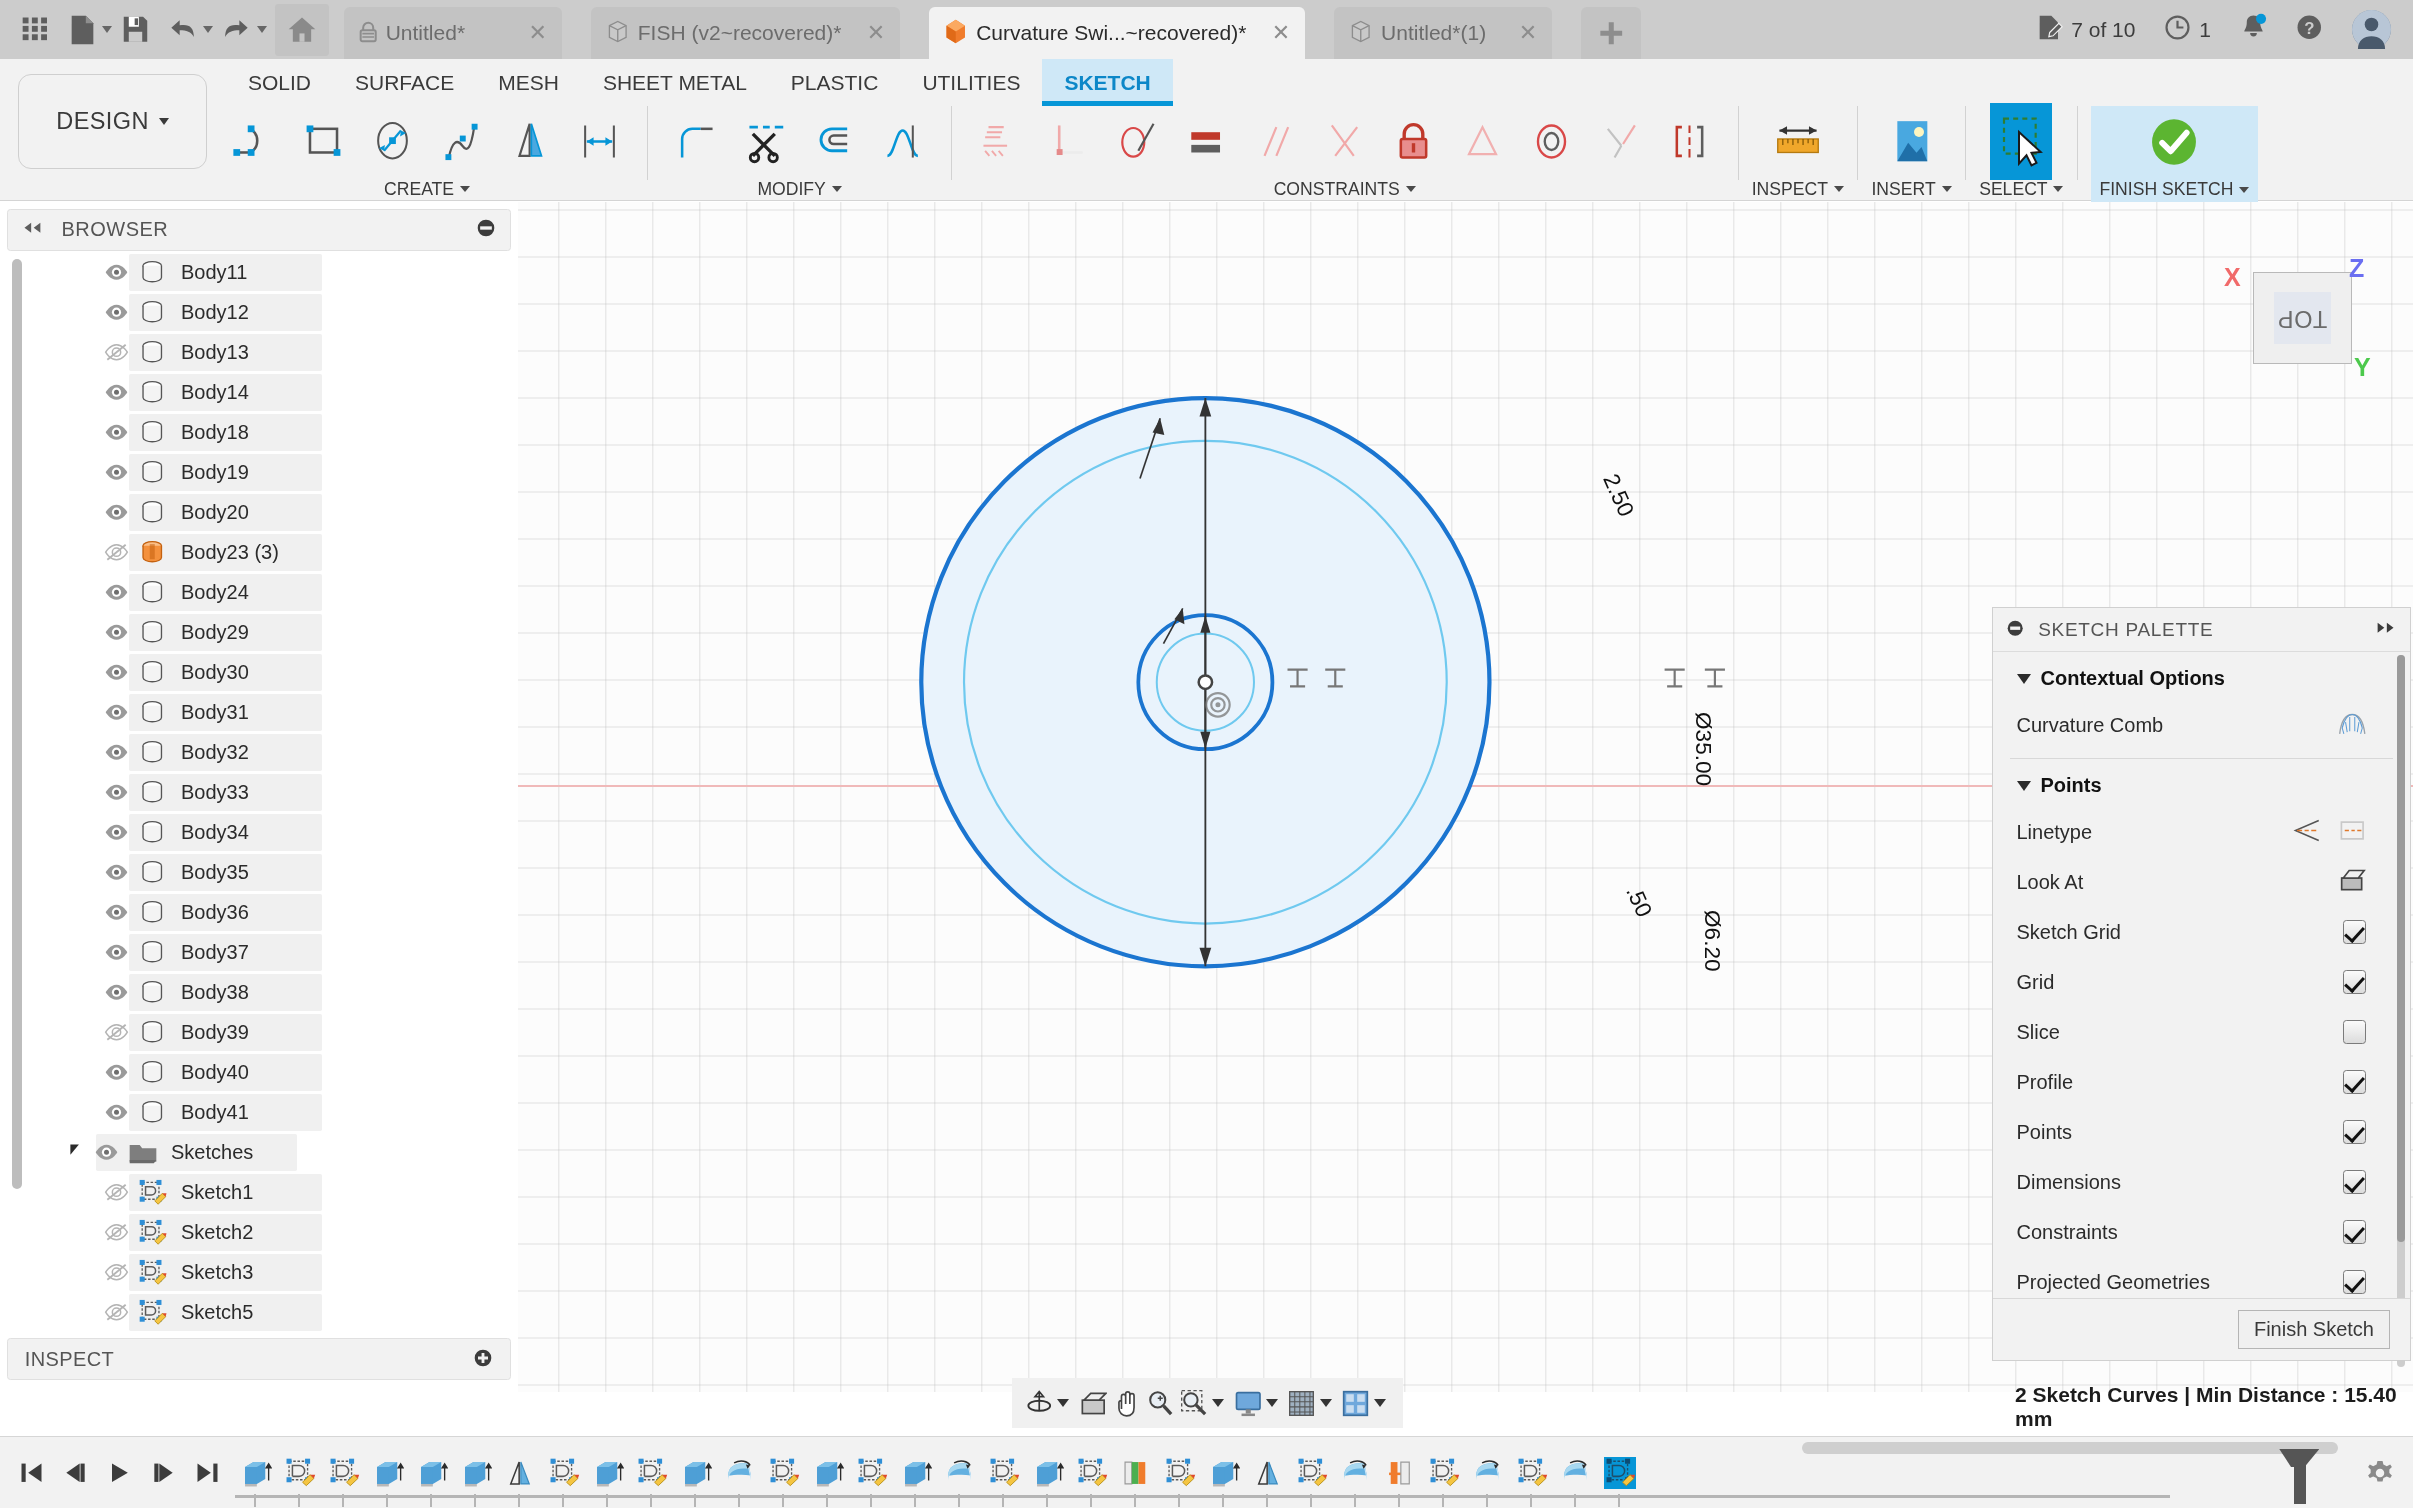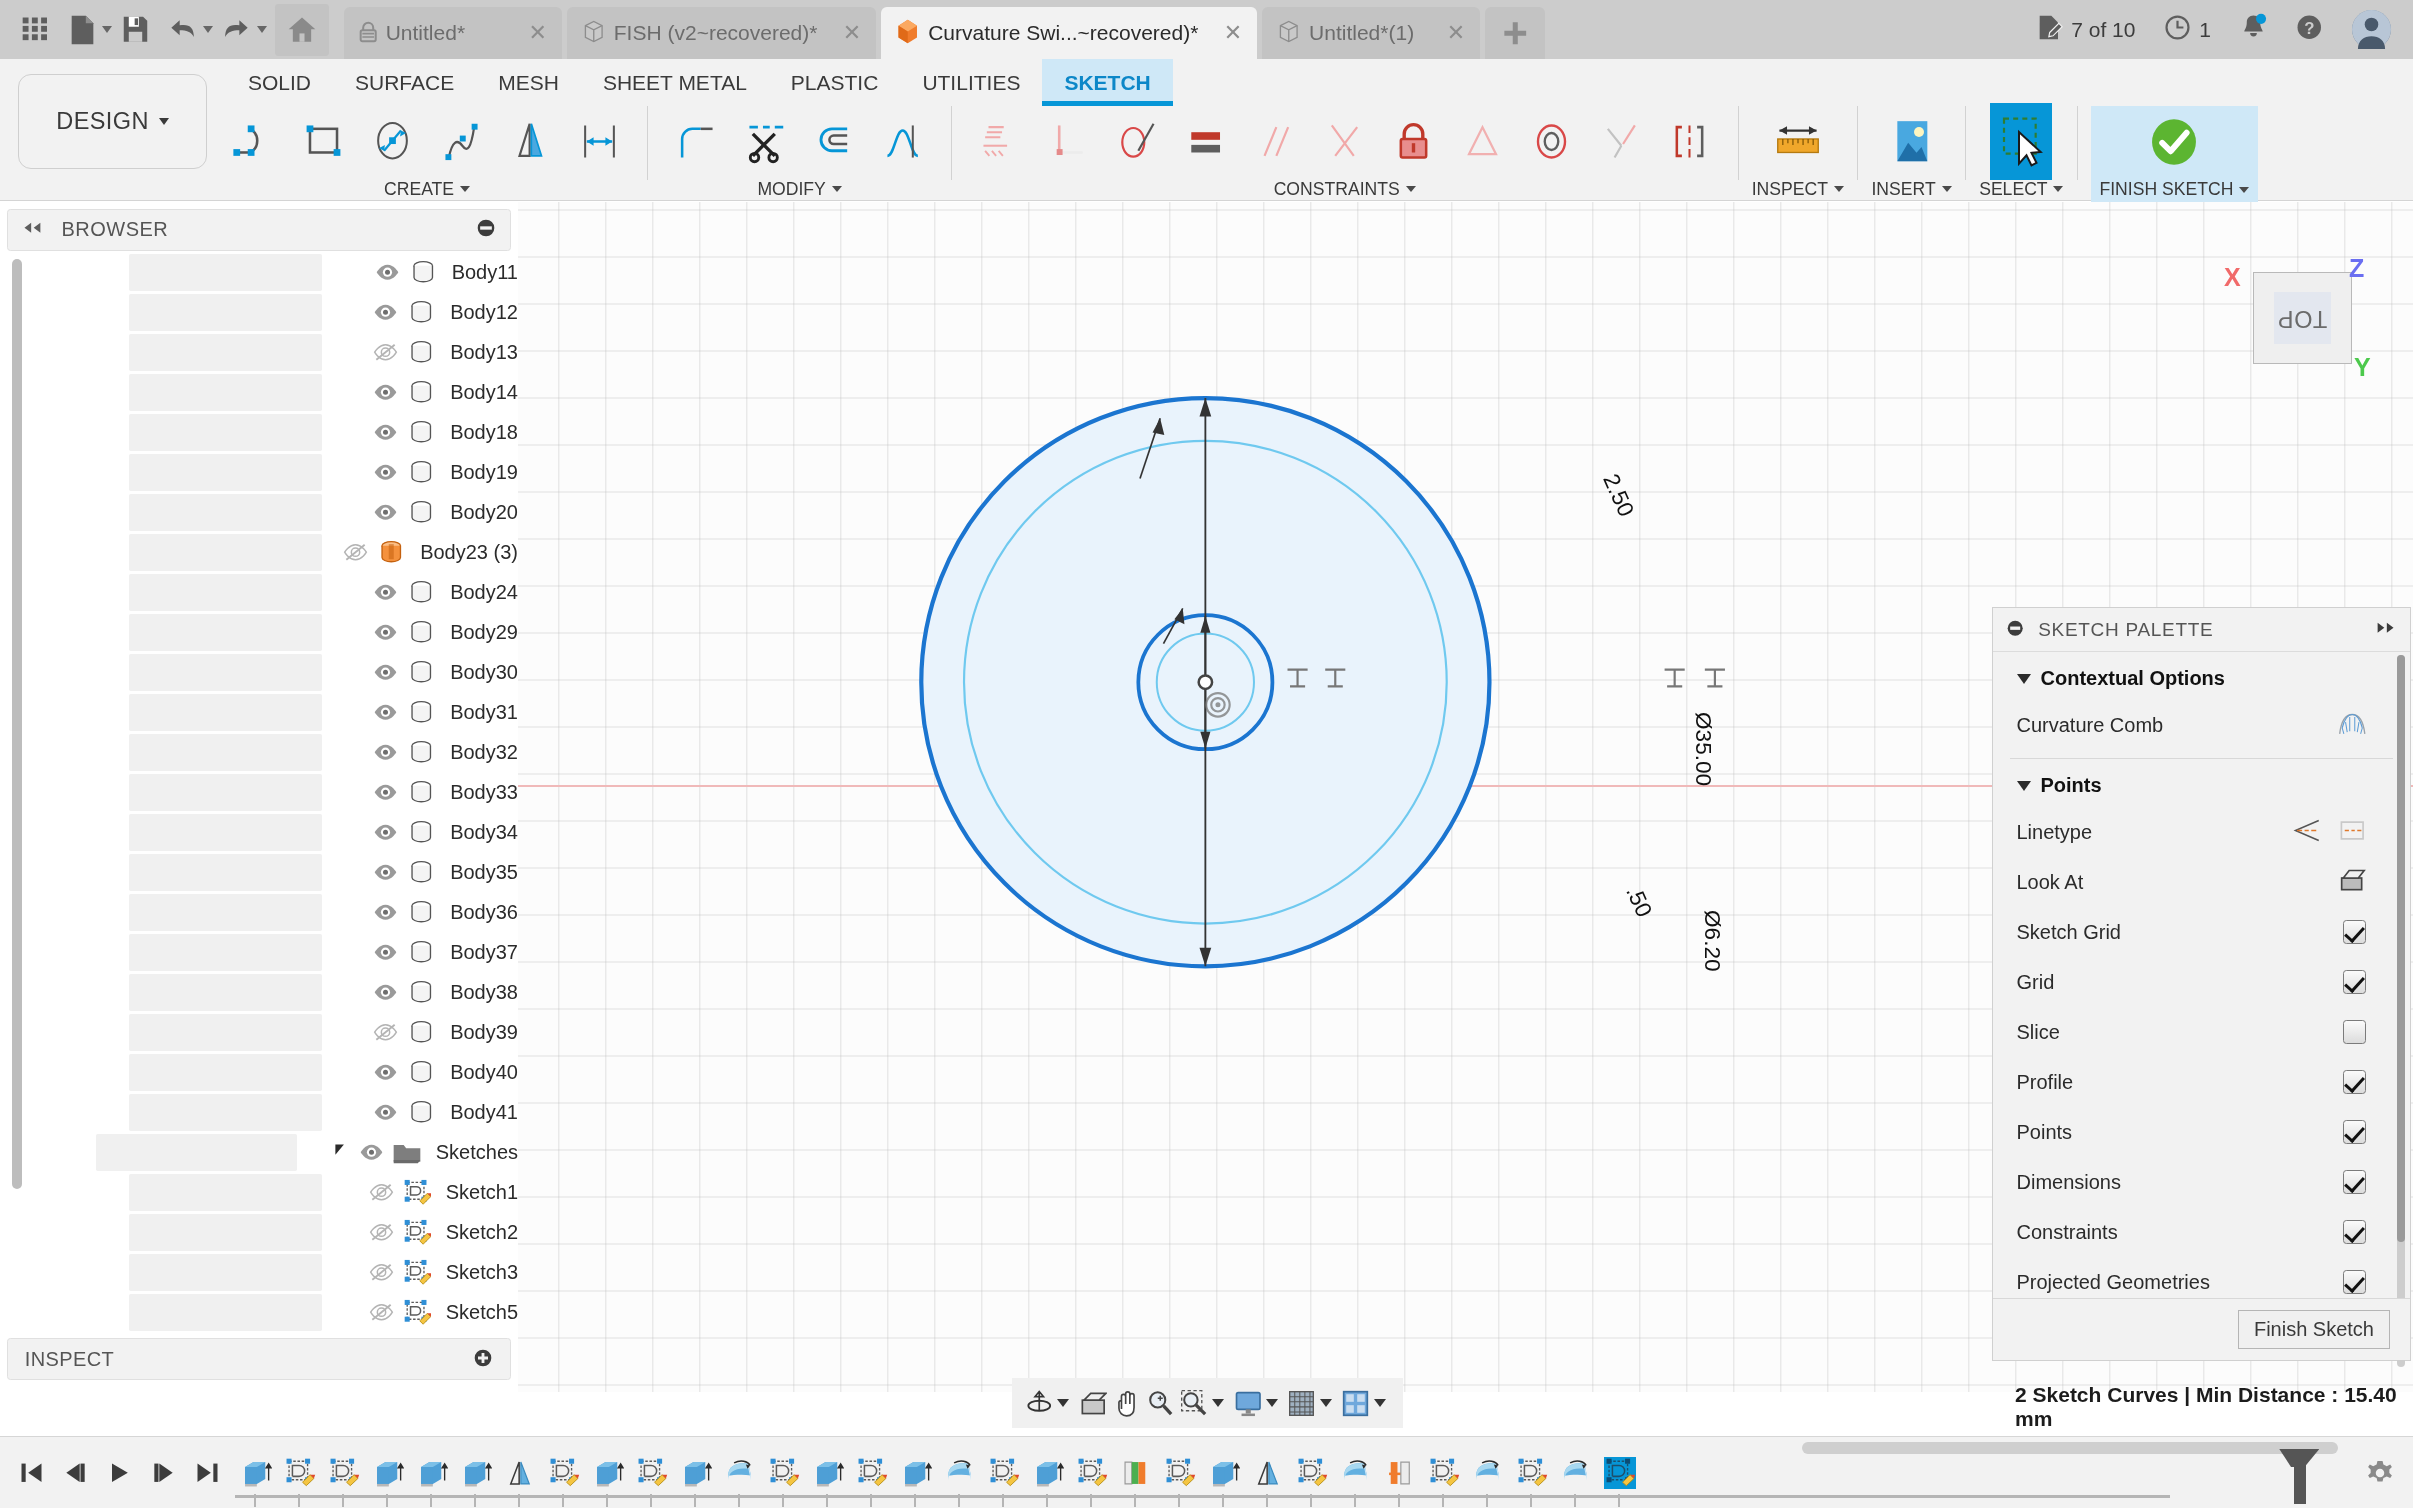--- a/index.html
+++ b/index.html
@@ -18,7 +18,7 @@
   .homebtn { width:54px;height:52px; background:#c3c3c3; display:flex;align-items:center;justify-content:center;
     border-radius:3.4px; margin-left:8.4px; cursor:pointer;}
 
-  .tabs { display:flex; align-items:flex-end; height:59px; margin-left:15px; flex:1; }
+  .tabs { display:flex; align-items:flex-end; height:59px; margin-left:15px; flex:1;gap:24px; }
   .dtab { height:52px; min-width:218px; background:#c3c3c3; border-radius:5.9px 5.9px 0 0;
     display:flex; align-items:center; padding:0 15px; margin-right:5px; gap:8.4px; cursor:pointer;
     position:relative; }

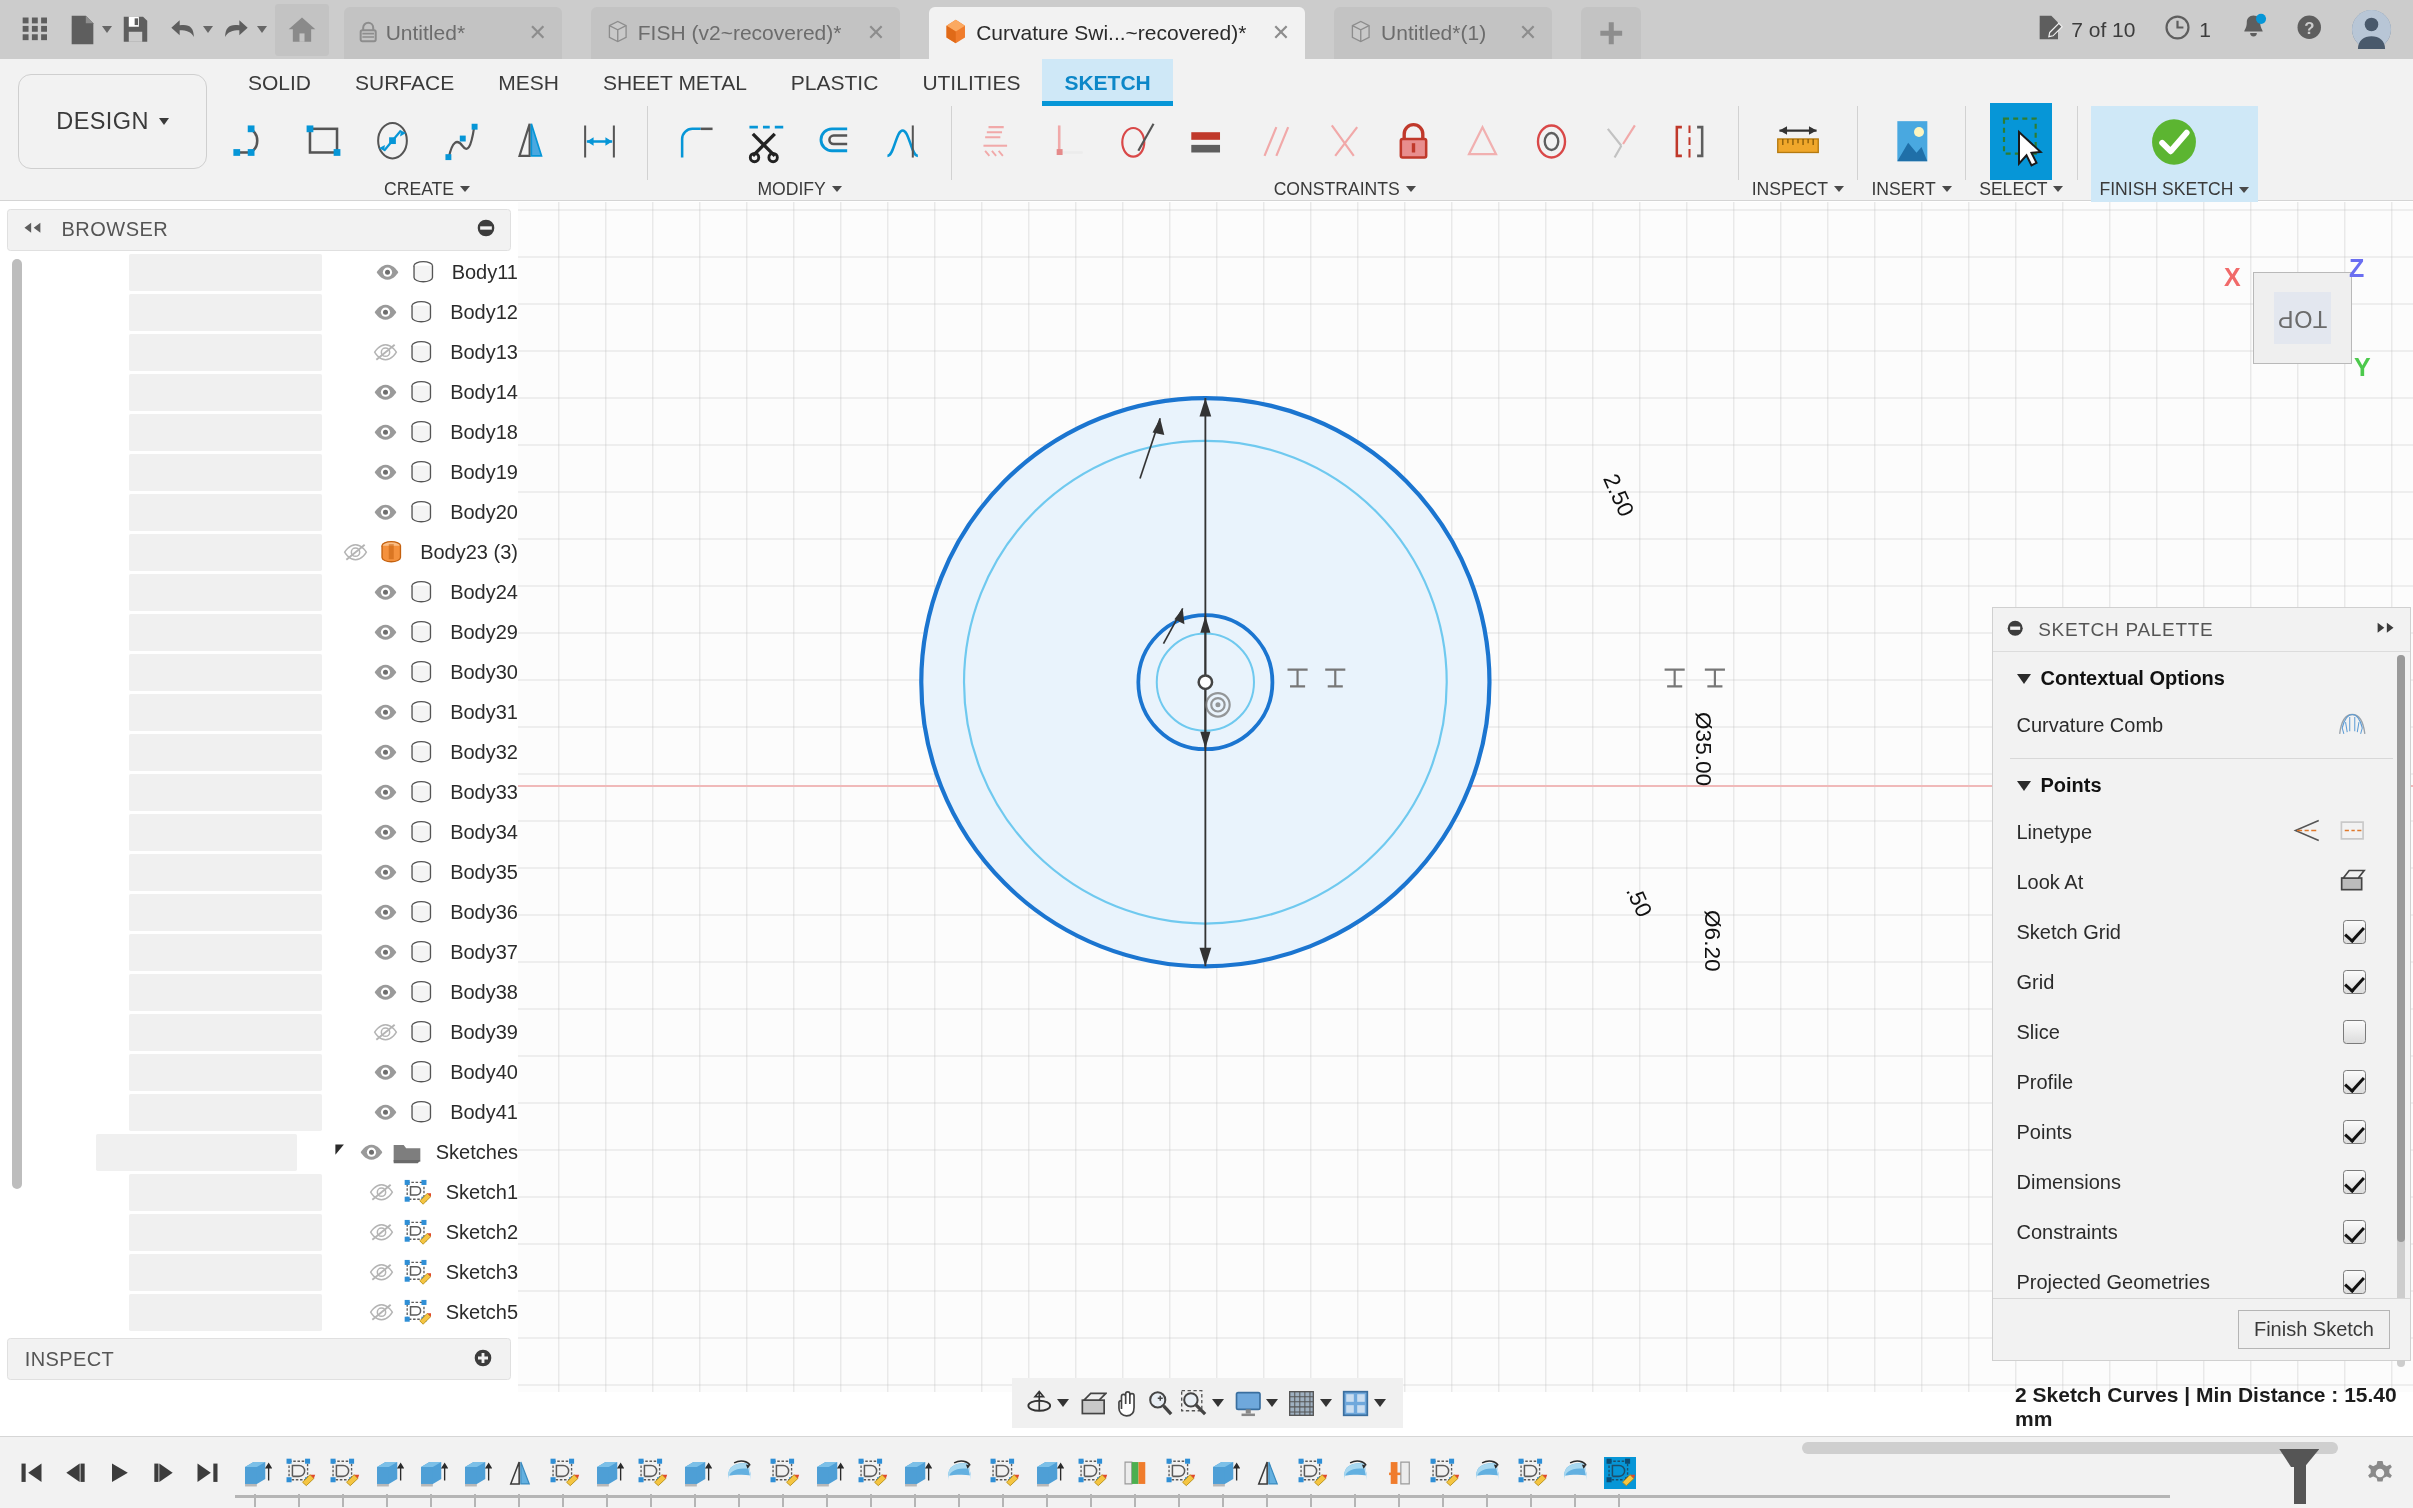--- a/index.html
+++ b/index.html
@@ -66,7 +66,7 @@
      border:0.8px solid #e0e0e0; border-radius:3.4px; display:flex; align-items:center; padding:0 13.4px; }
   .bhead .btitle { font-size:20px; color:#555; margin-left:18.4px; letter-spacing:0.5px; }
   .btree { position:absolute; left:0; top:50px; width:518px; height:1089px; overflow:hidden; }
-  .trow { height:40px; display:flex; align-items:center; position:relative;justify-content:flex-end; }
+  .trow { height:40px; display:flex; align-items:center; position:relative; }
   .trow .rowbg { position:absolute; left:129px; height:37px; top:1.7px; background:#f0f0f0; border-radius:1.7px; }
   .eye { width:35px; display:flex; align-items:center; justify-content:center; cursor:pointer; z-index:2; }
   .bicon { width:37px; display:flex; align-items:center; justify-content:center; z-index:2; }

